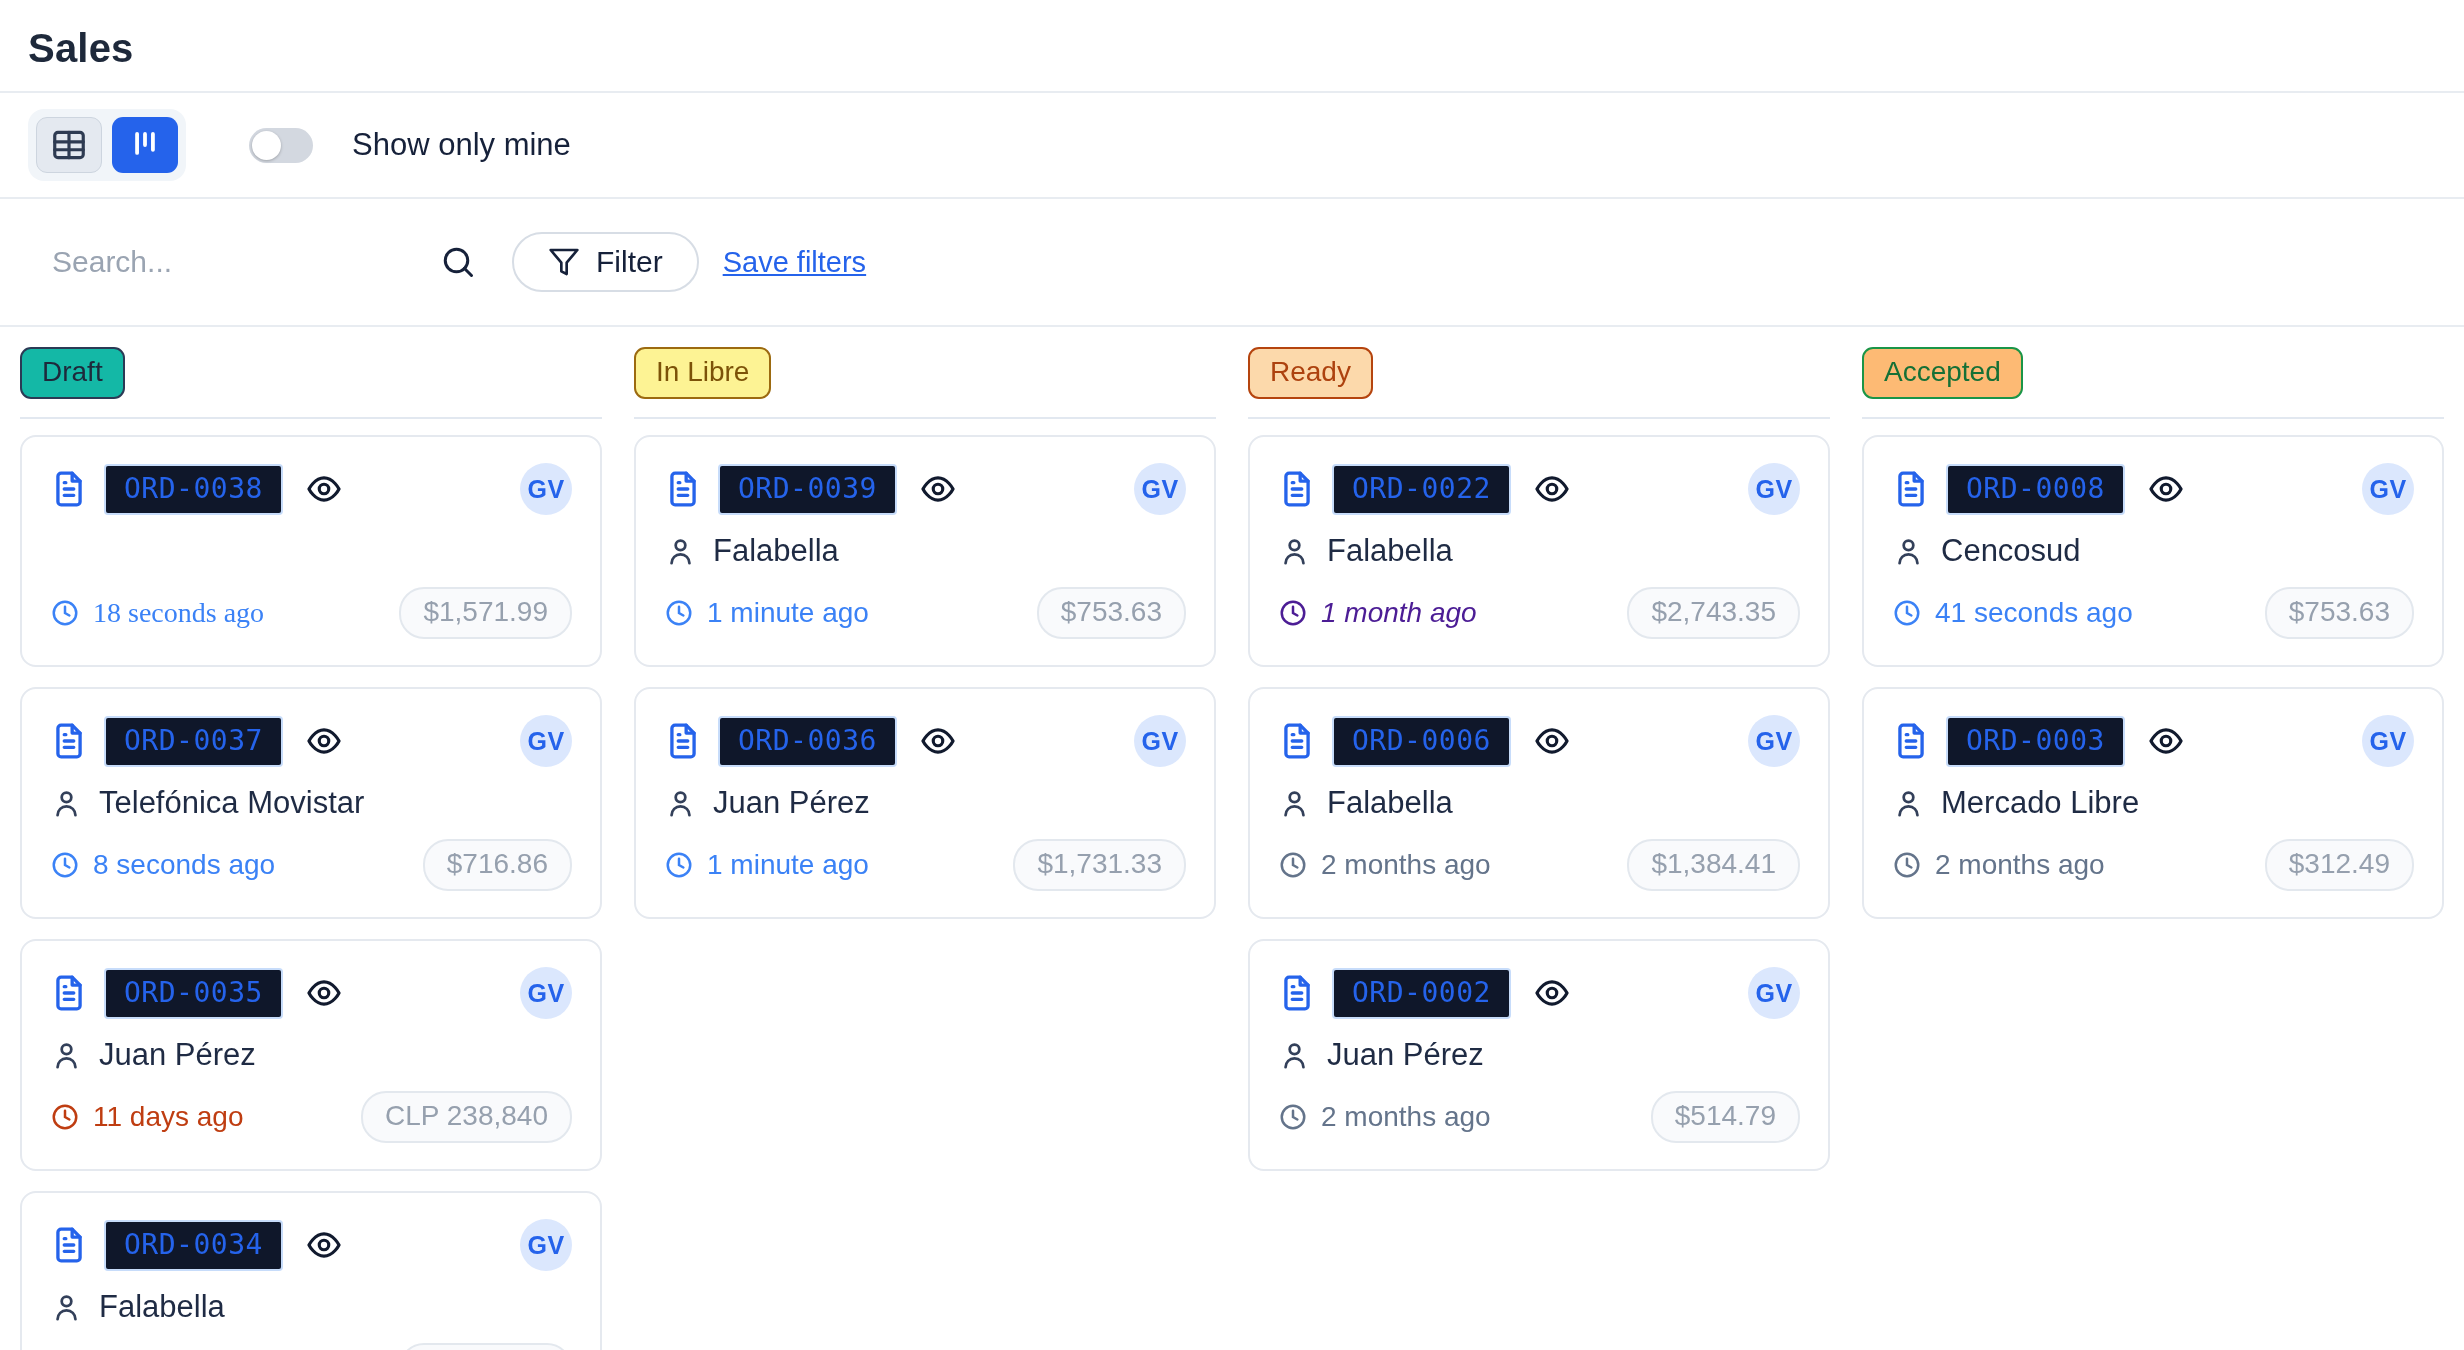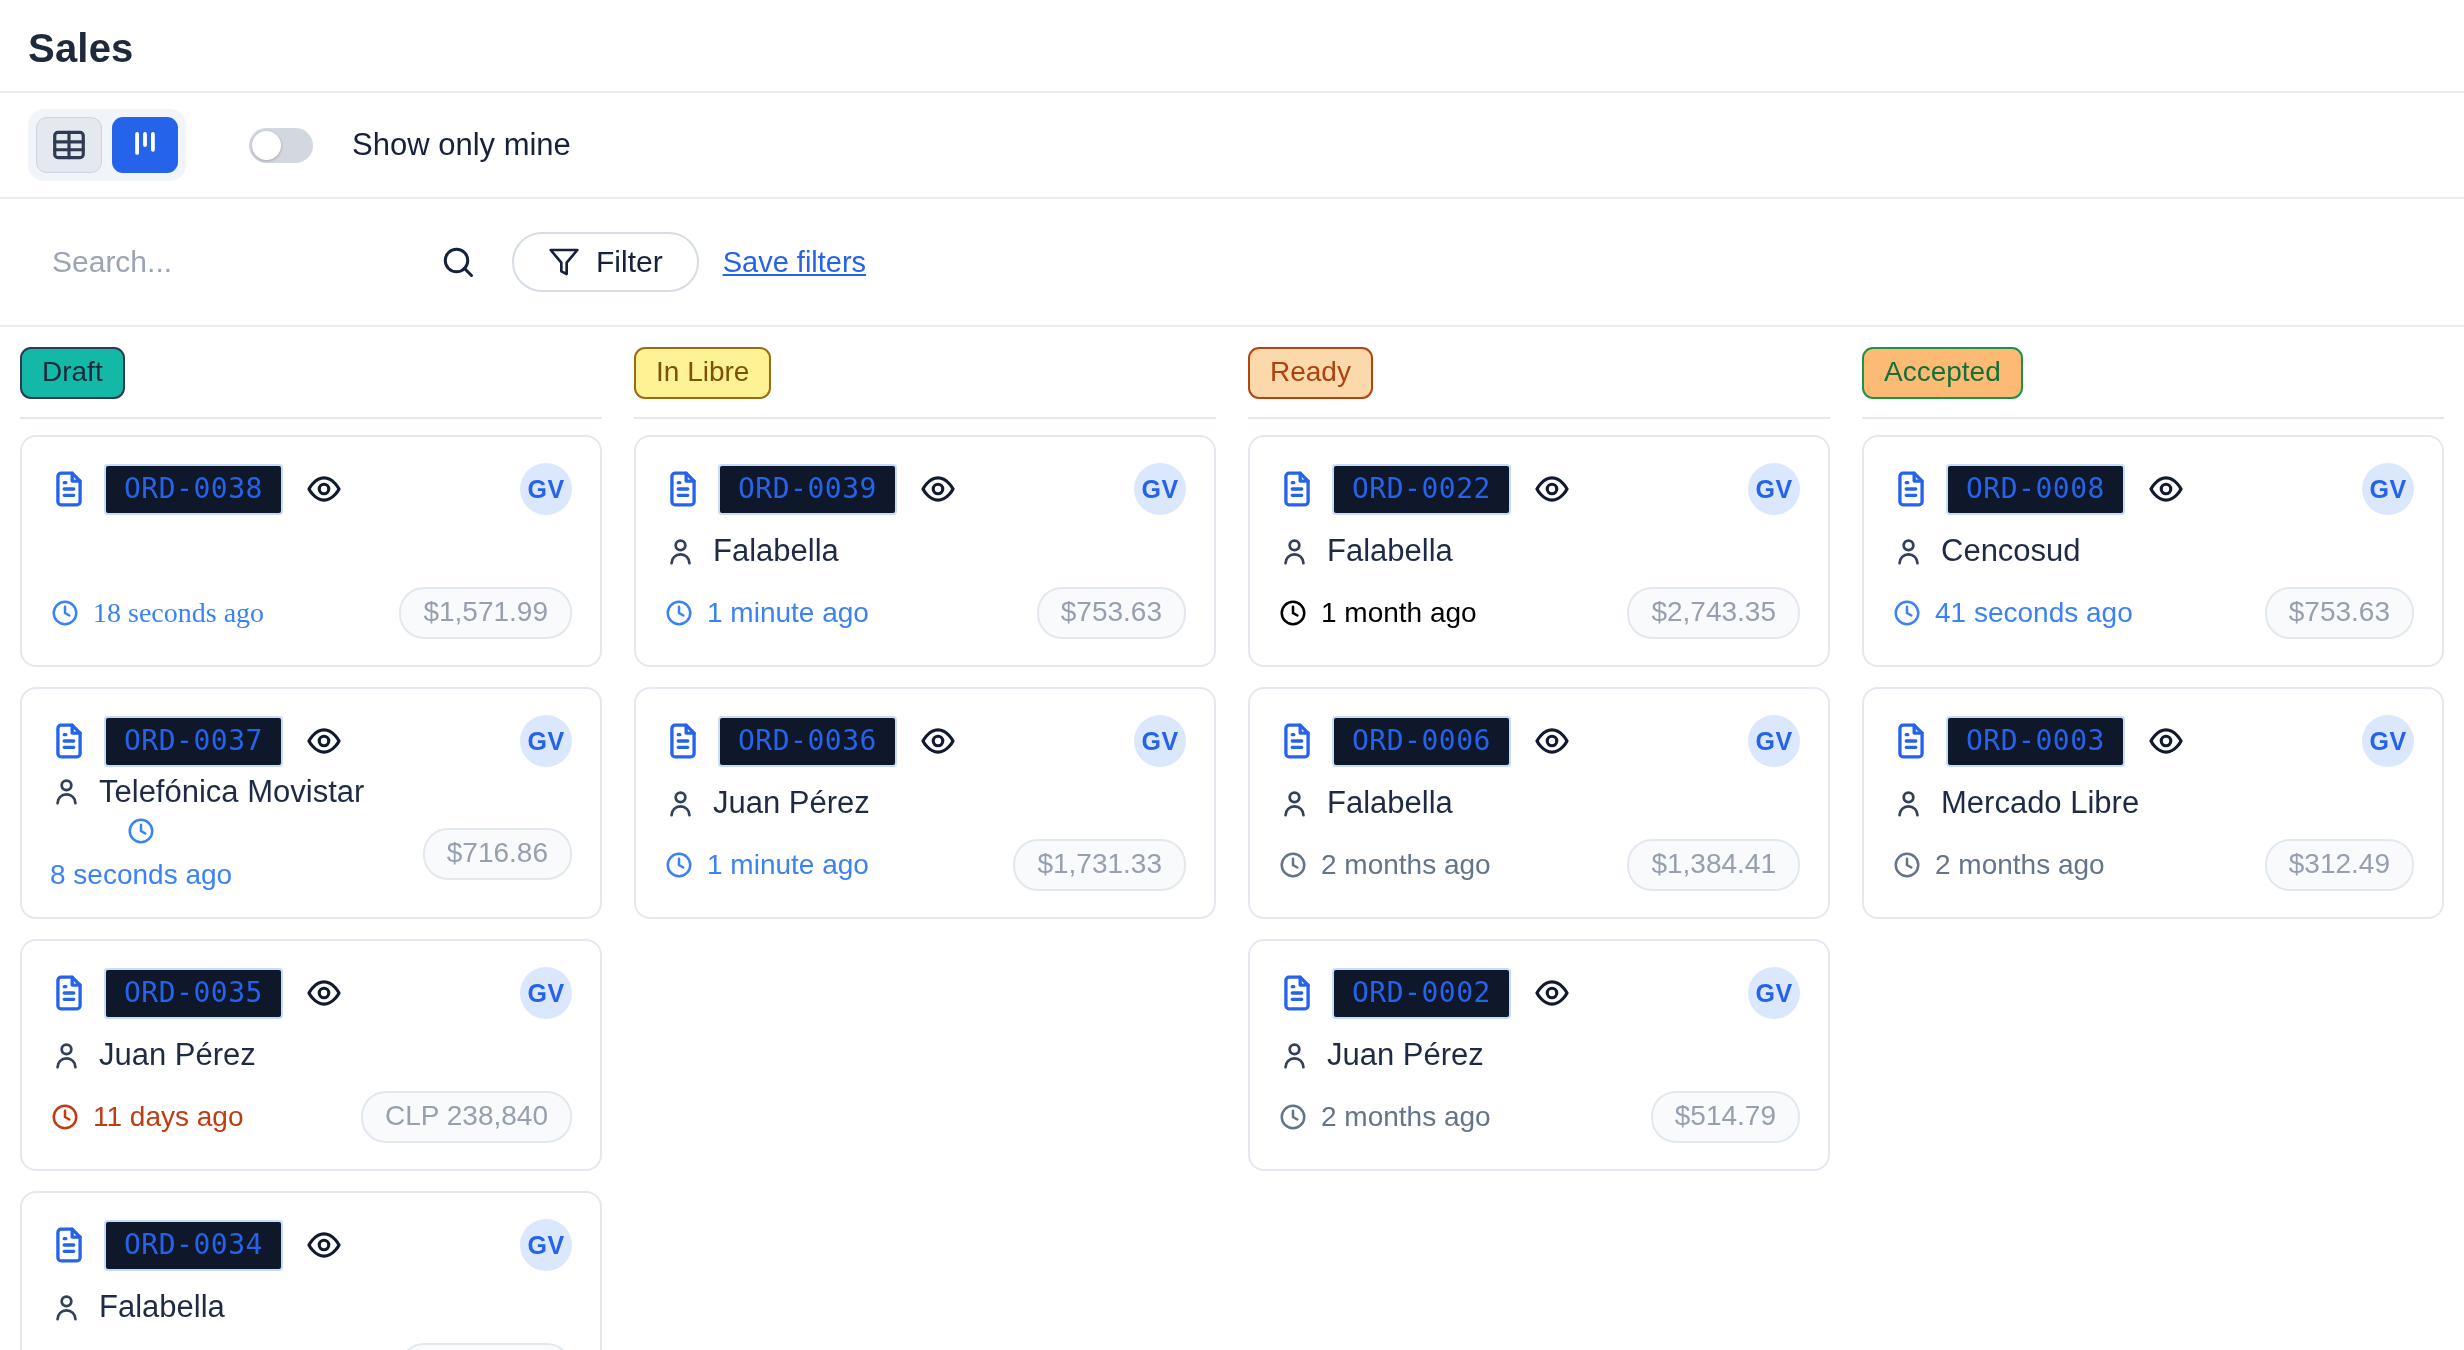--- a/index.html
+++ b/index.html
@@ -442,7 +442,7 @@
       <span class="customer-name">Falabella</span>
     </div>
     <div class="card-row bottom-row">
-      <span class="time-wrap" style="color: #000000;">
+      <span class="time-wrap" style="color: #4c1d95; font-style: italic;">
         <span>
           <svg width="30" height="30" viewBox="0 0 24 24" fill="none" stroke="currentColor" stroke-width="2" stroke-linecap="round">
             <circle cx="12" cy="12" r="9"></circle>

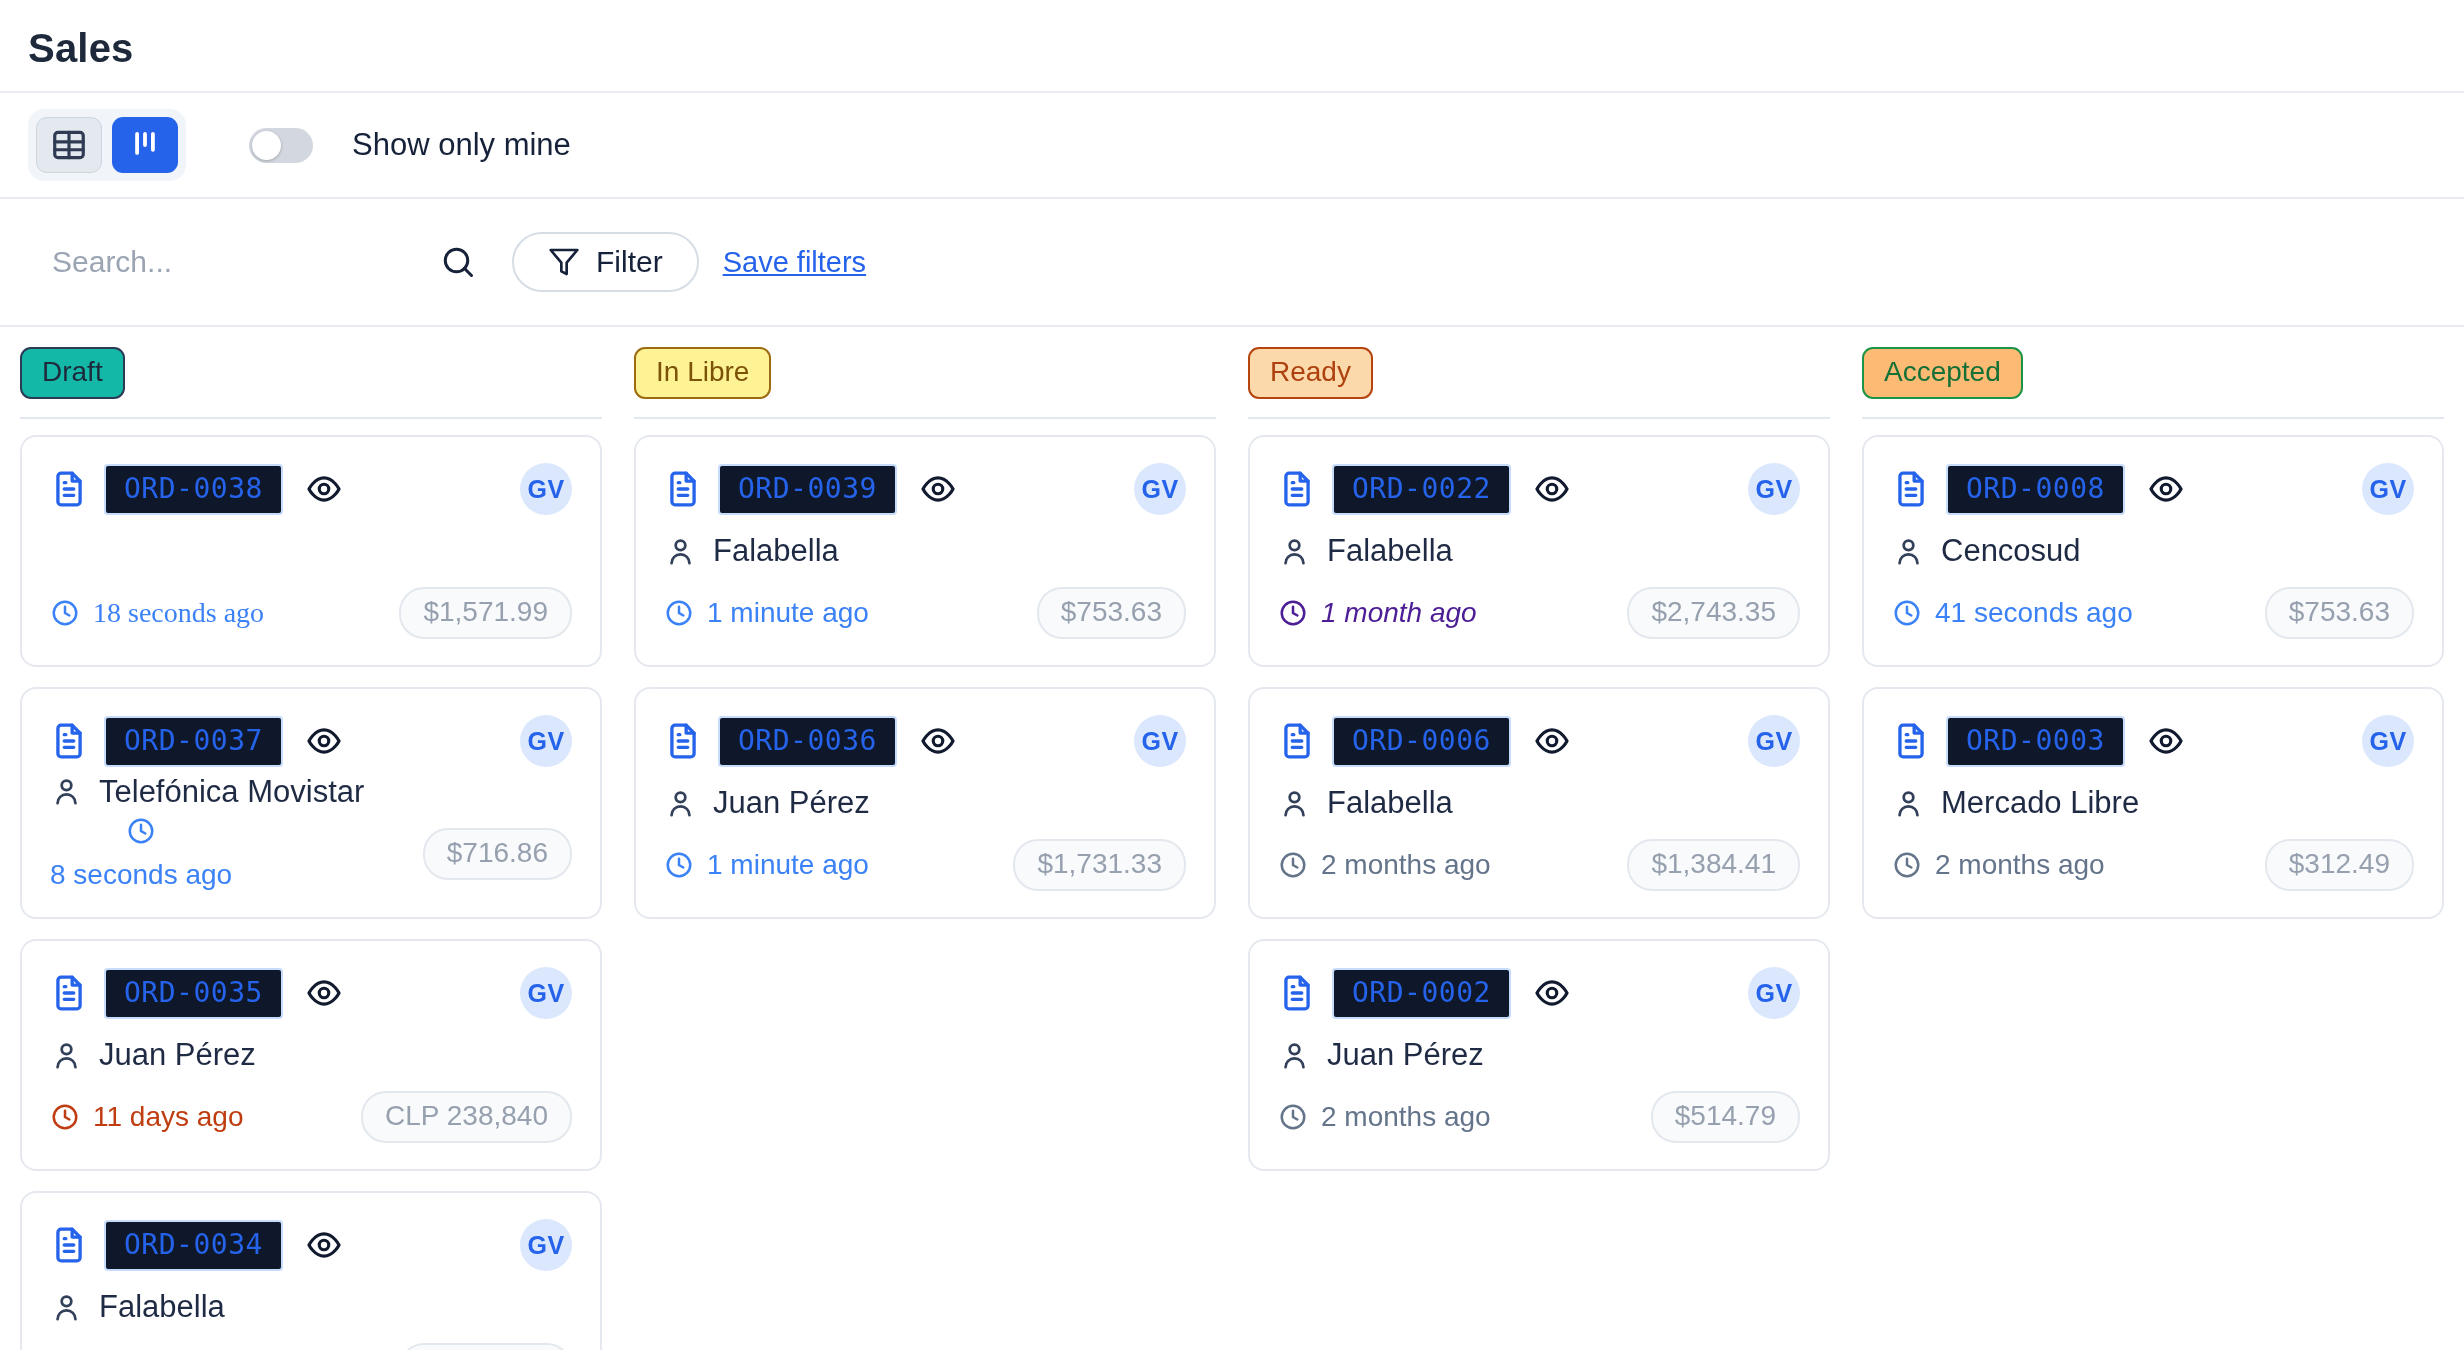--- a/index.html
+++ b/index.html
@@ -221,7 +221,7 @@
       <span class="customer-name">Telefónica Movistar</span>
     </div>
     <div class="card-row bottom-row">
-      <span class="time-wrap" style="color: rgb(59, 130, 246); flex-direction: column;">
+      <span class="time-wrap" style="color: rgb(59, 130, 246);">
         <span>
           <svg width="30" height="30" viewBox="0 0 24 24" fill="none" stroke="currentColor" stroke-width="2" stroke-linecap="round">
             <circle cx="12" cy="12" r="9"></circle>

